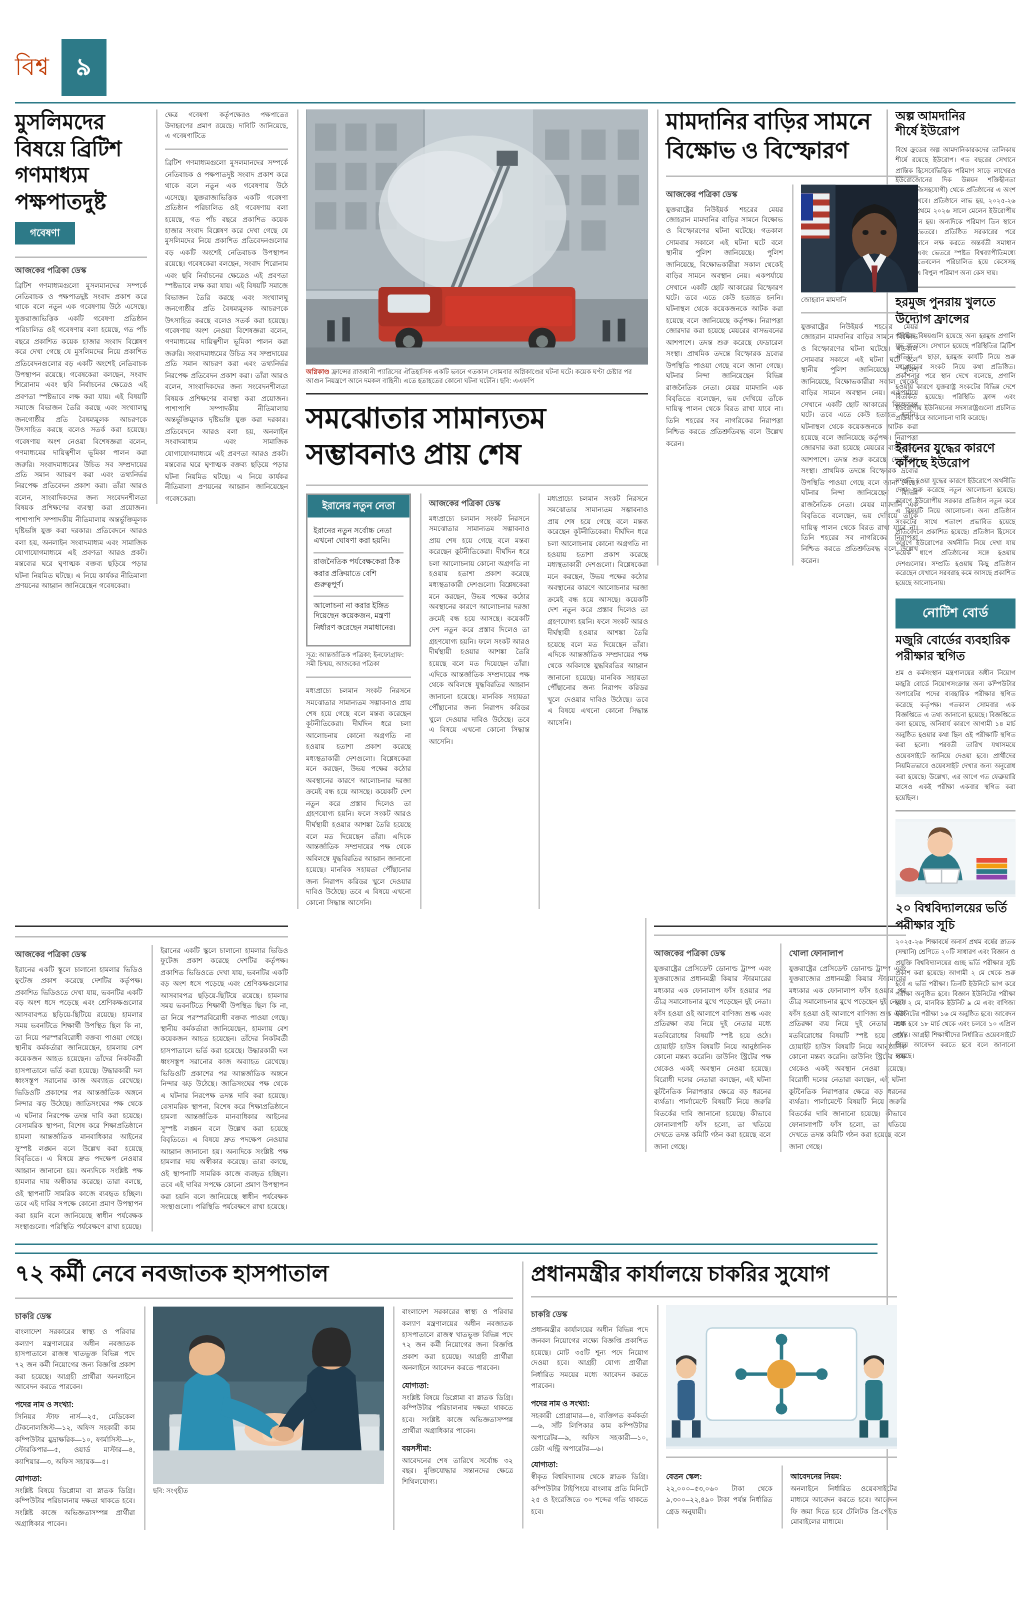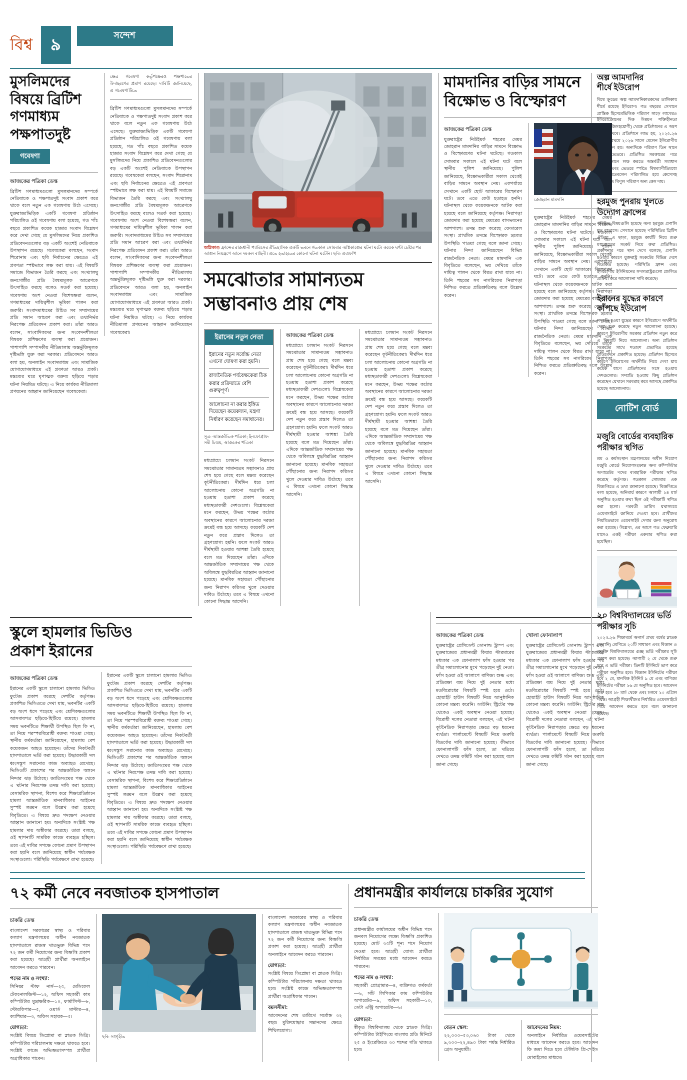--- a/index.html
+++ b/index.html
@@ -87,9 +87,6 @@
   <div class="masthead">
     <div class="mast-section">বিশ্ব</div>
     <div class="mast-pageno">৯</div>
-    <div class="mast-right">
-      <div class="side-band">সন্দেশ</div>
-    </div>
   </div>
   <div class="rule-main"></div>
 

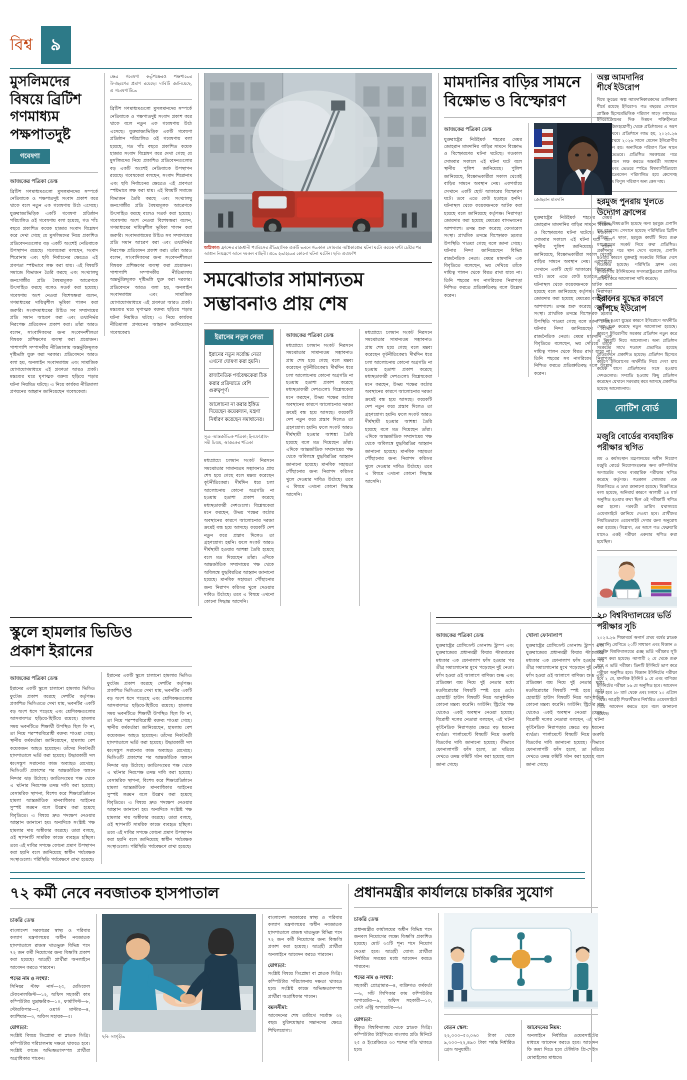--- a/index.html
+++ b/index.html
@@ -439,7 +439,7 @@
 
       <div style="margin-top:6px;">
         <div class="side-band">নোটিশ বোর্ড</div>
-        <div class="hl-side" style="white-space:pre-line;margin-top:13px;">মজুরি বোর্ডের ব্যবহারিক
+        <div class="hl-side" style="white-space:pre-line;margin-top:3px;">মজুরি বোর্ডের ব্যবহারিক
 পরীক্ষার স্থগিত</div>
         <div class="side-body">শ্রম ও কর্মসংস্থান মন্ত্রণালয়ের অধীন নিয়োগ মজুরি বোর্ডে নিয়োগসংক্রান্ত অন্য কম্পিউটার অপারেটর পদের ব্যবহারিক পরীক্ষার স্থগিত করেছে কর্তৃপক্ষ। গতকাল সোমবার এক বিজ্ঞপ্তিতে এ তথ্য জানানো হয়েছে। বিজ্ঞপ্তিতে বলা হয়েছে, অনিবার্য কারণে আগামী ১৪ মার্চ অনুষ্ঠিত হওয়ার কথা ছিল ওই পরীক্ষাটি স্থগিত করা হলো। পরবর্তী তারিখ যথাসময়ে ওয়েবসাইটে জানিয়ে দেওয়া হবে। প্রার্থীদের নিয়মিতভাবে ওয়েবসাইট দেখার জন্য অনুরোধ করা হয়েছে। উল্লেখ্য, এর আগে গত ফেব্রুয়ারি মাসেও একই পরীক্ষা একবার স্থগিত করা হয়েছিল।</div>
         <div class="side-sep"></div>

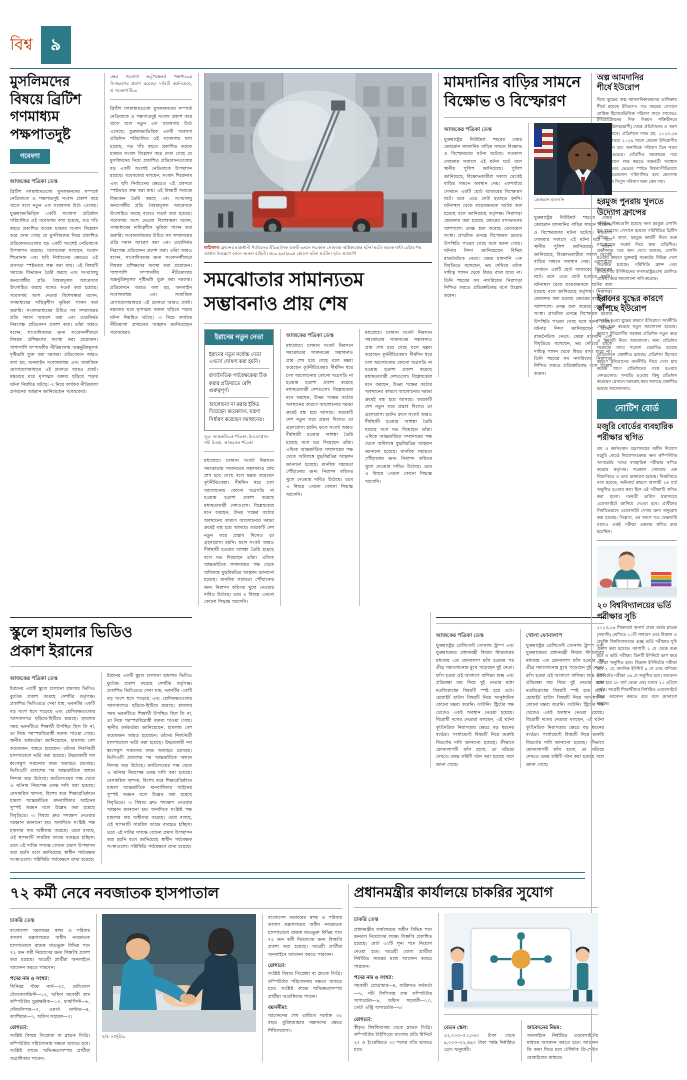--- a/index.html
+++ b/index.html
@@ -258,8 +258,6 @@
       <div class="cols" style="margin-top:6px; align-items:flex-start;">
         <div class="col" style="flex:0 0 182px;">
           <div class="hr-dk"></div>
-          <div class="hl-lg" style="white-space:pre-line;">স্কুলে হামলার ভিডিও
-প্রকাশ ইরানের</div>
           <div class="hr-thin" style="margin-top:6px;"></div>
           <div class="cols">
             <div class="col">

